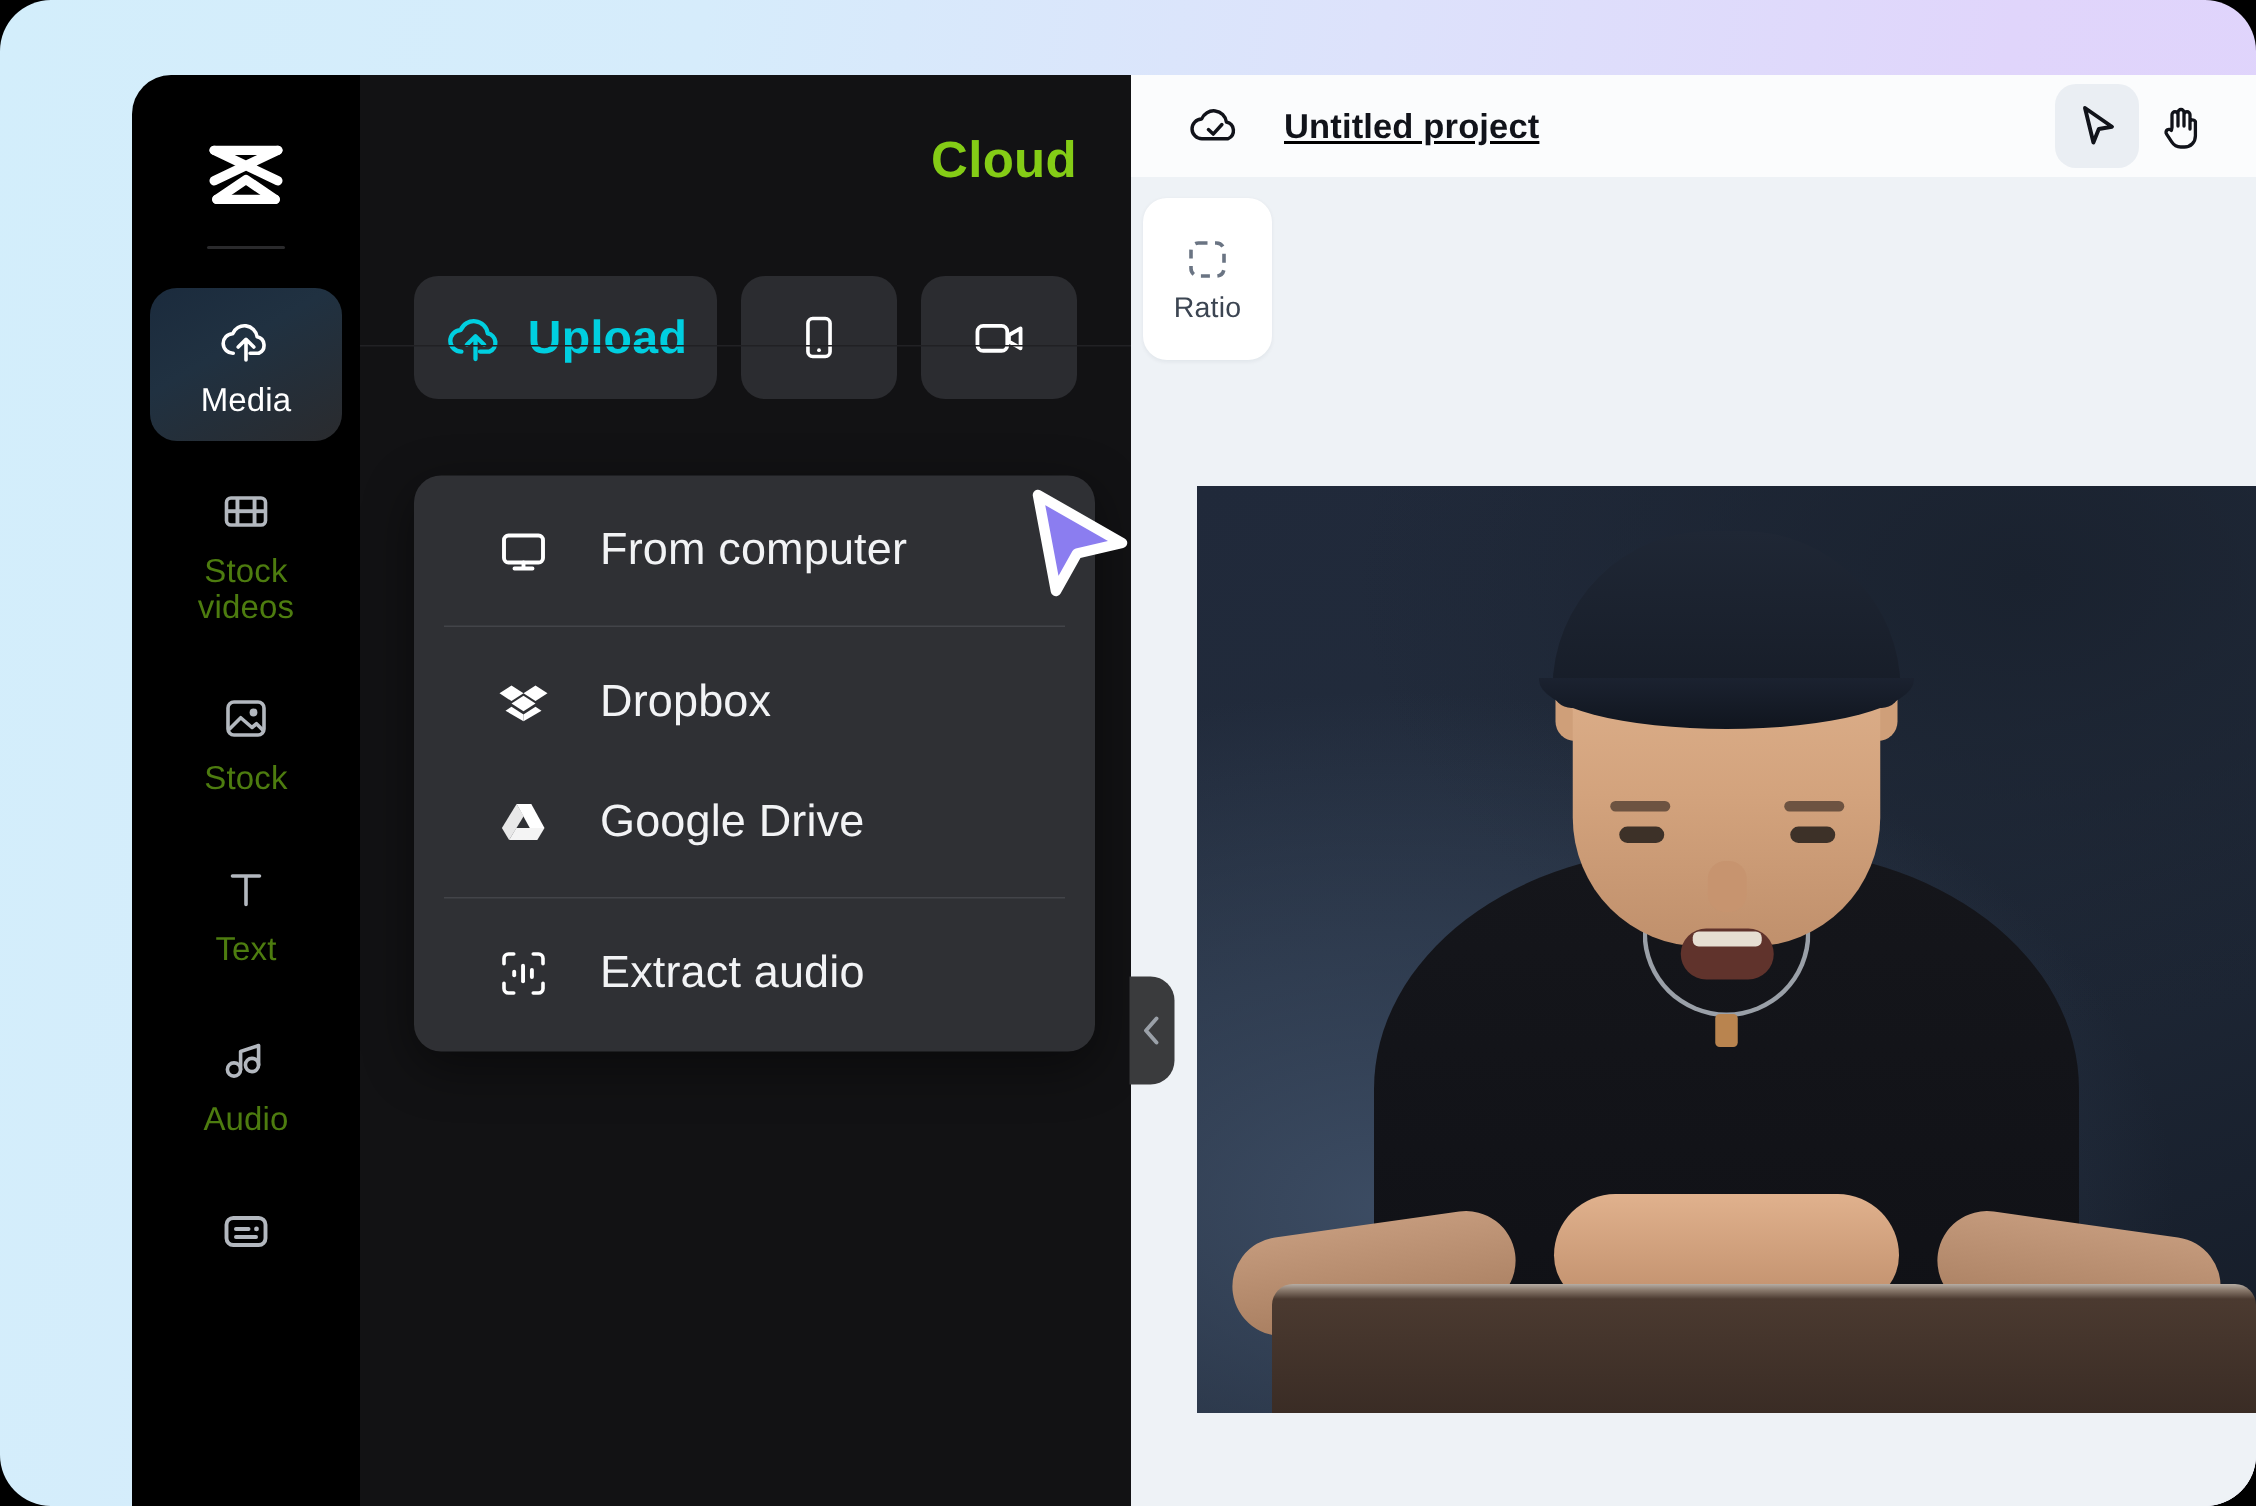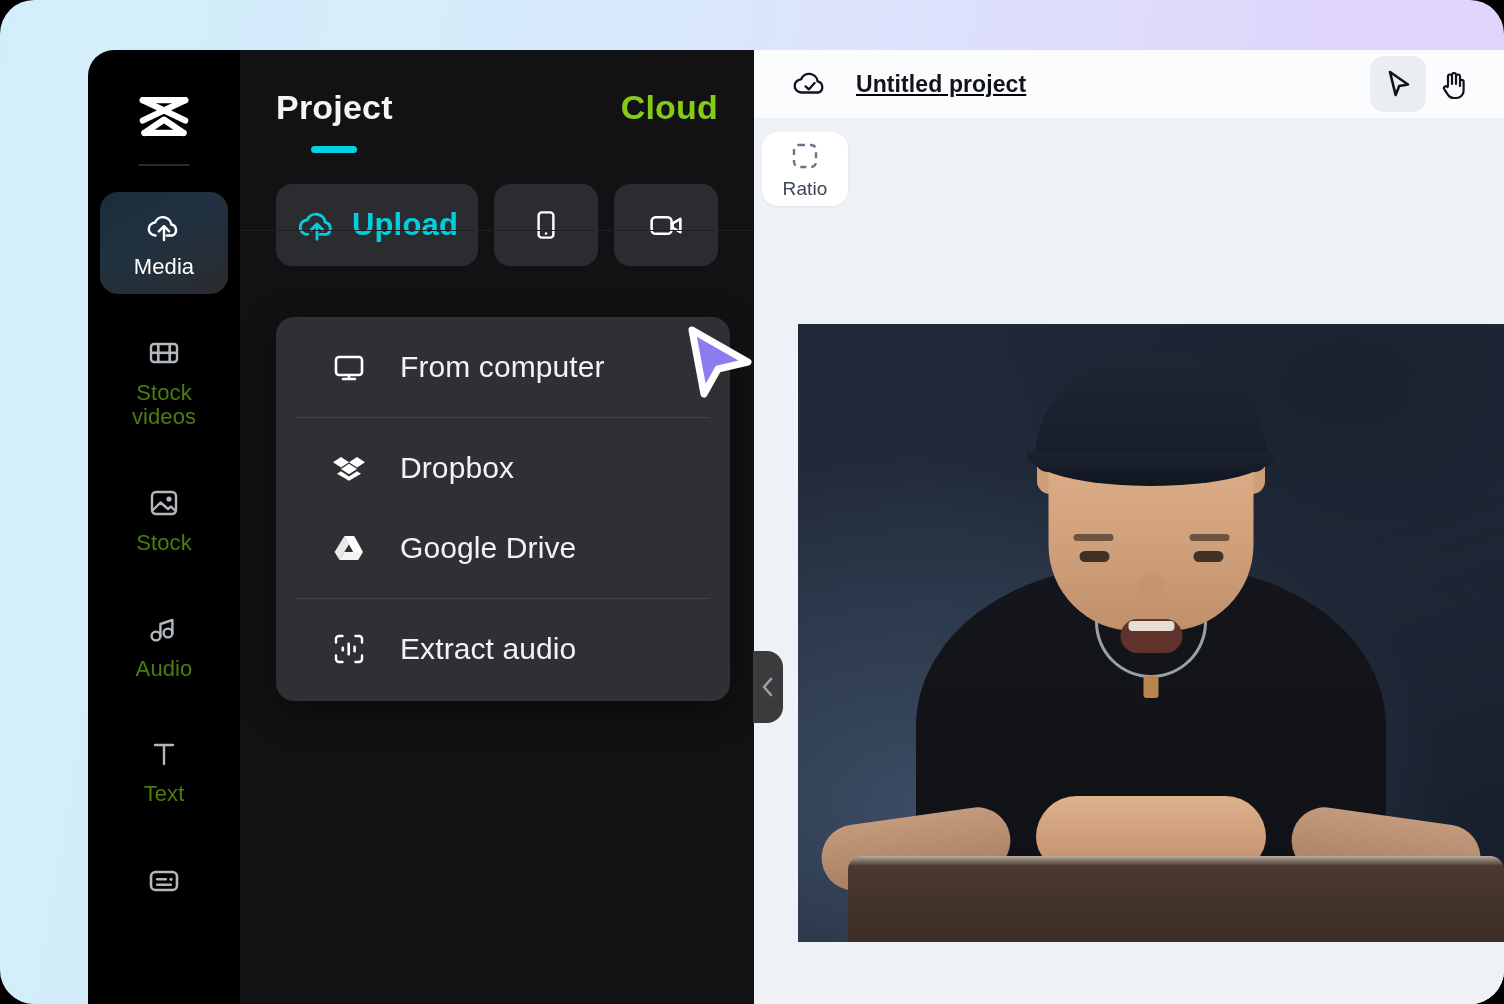--- a/index.html
+++ b/index.html
@@ -364,10 +364,6 @@
     <div class="panel">
 
       <div class="tabs">
-        <div class="tab active">
-          <span>Project</span>
-          <span class="tab-underline"></span>
-        </div>
         <div class="tab-spacer"></div>
         <div class="tab idle">
           <span>Cloud</span>

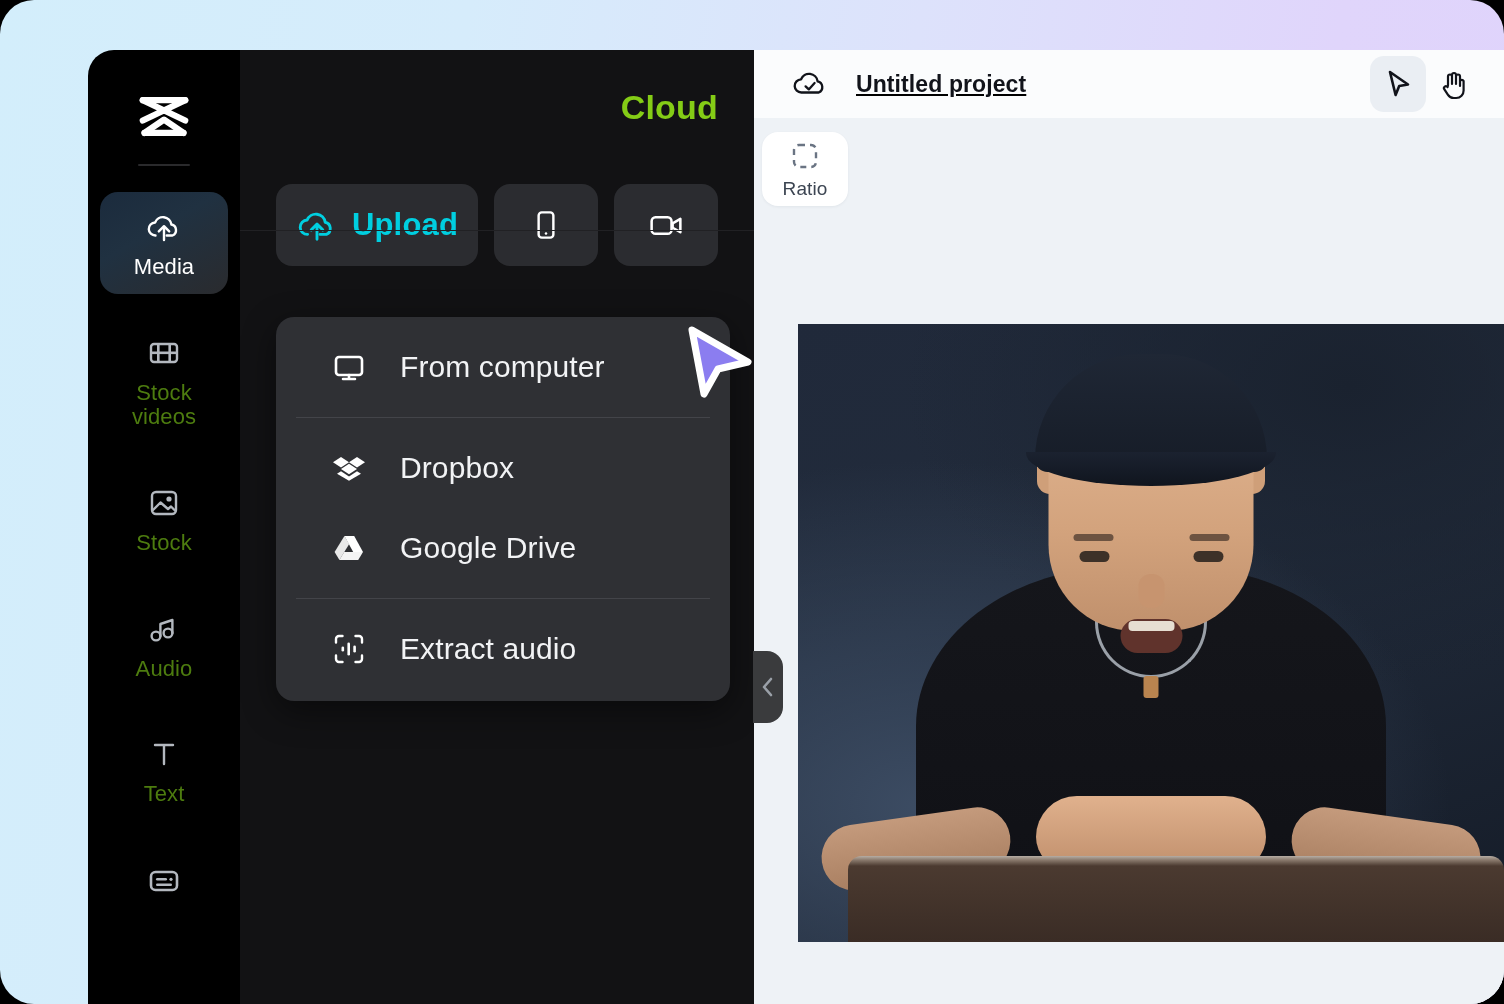--- a/index.html
+++ b/index.html
@@ -160,7 +160,7 @@
   }
   .ratio-btn {
     position: absolute; left: 8px; top: 14px;
-    width: 86px; height: 74px; background: #ffffff; border-radius: 16px;
+    width: 86px; height: 108px; background: #ffffff; border-radius: 16px;
     display: flex; flex-direction: column; align-items: center; justify-content: center;
     gap: 5px; cursor: pointer; box-shadow: 0 1px 3px rgba(20,30,50,.06);
   }

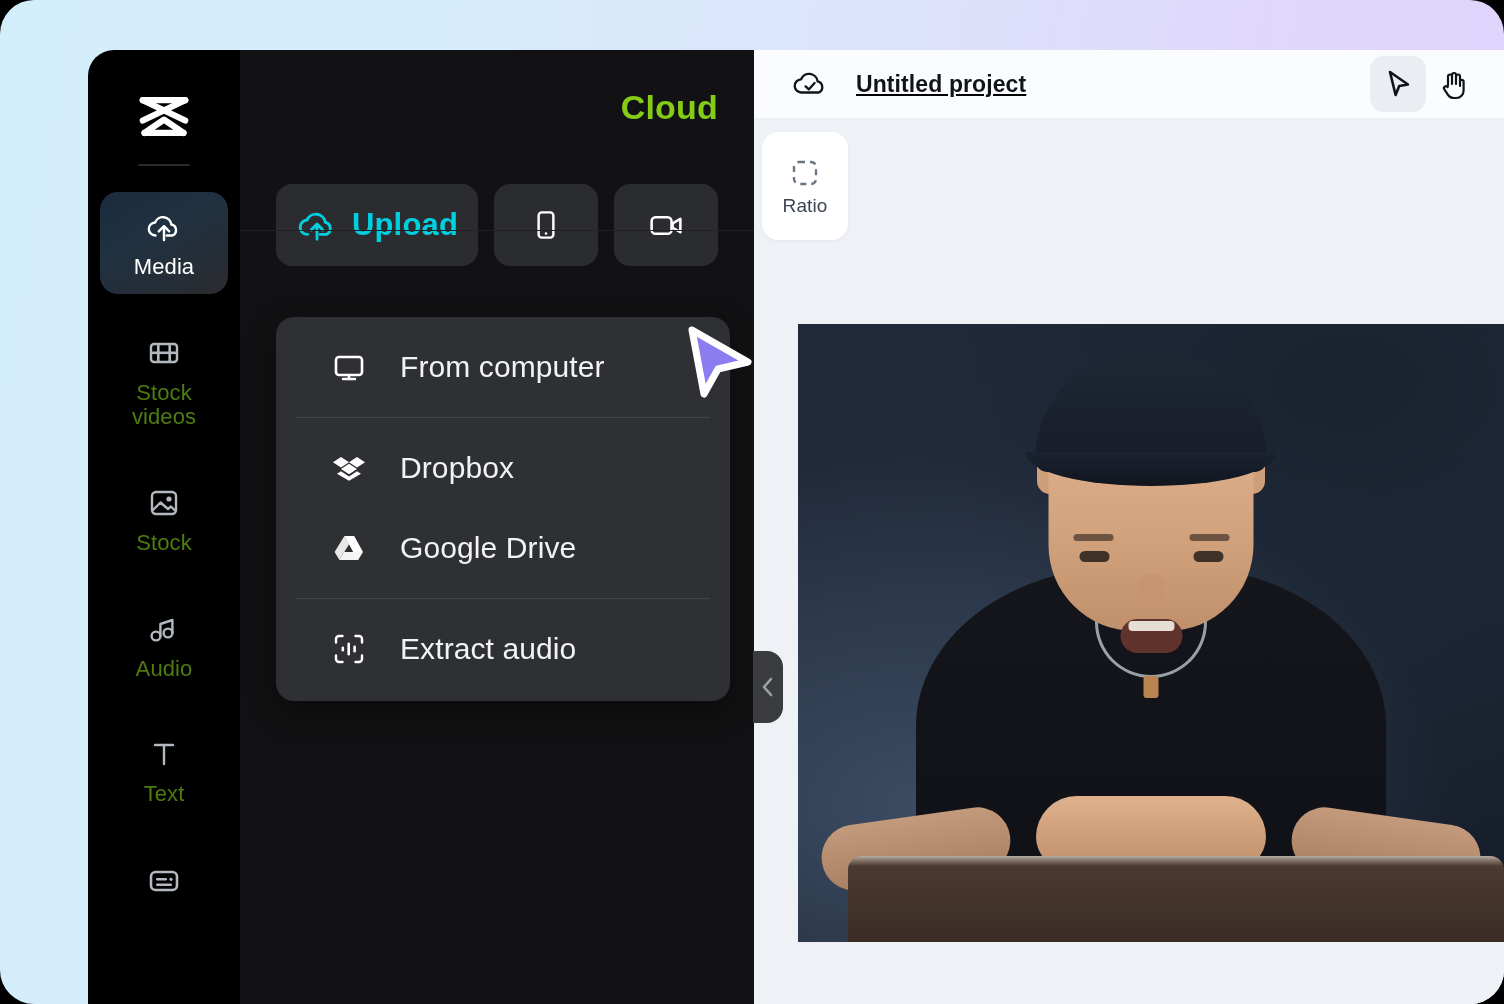--- a/index.html
+++ b/index.html
@@ -46,7 +46,7 @@
   }
   .rail-items { margin-top: 26px; }
   .rail-item {
-    width: 128px; margin: 0 auto 24px auto;
+    width: 128px; margin: 0 auto 12px auto;
     border-radius: 18px;
     padding: 16px 4px 14px 4px;
     display: flex; flex-direction: column; align-items: center;

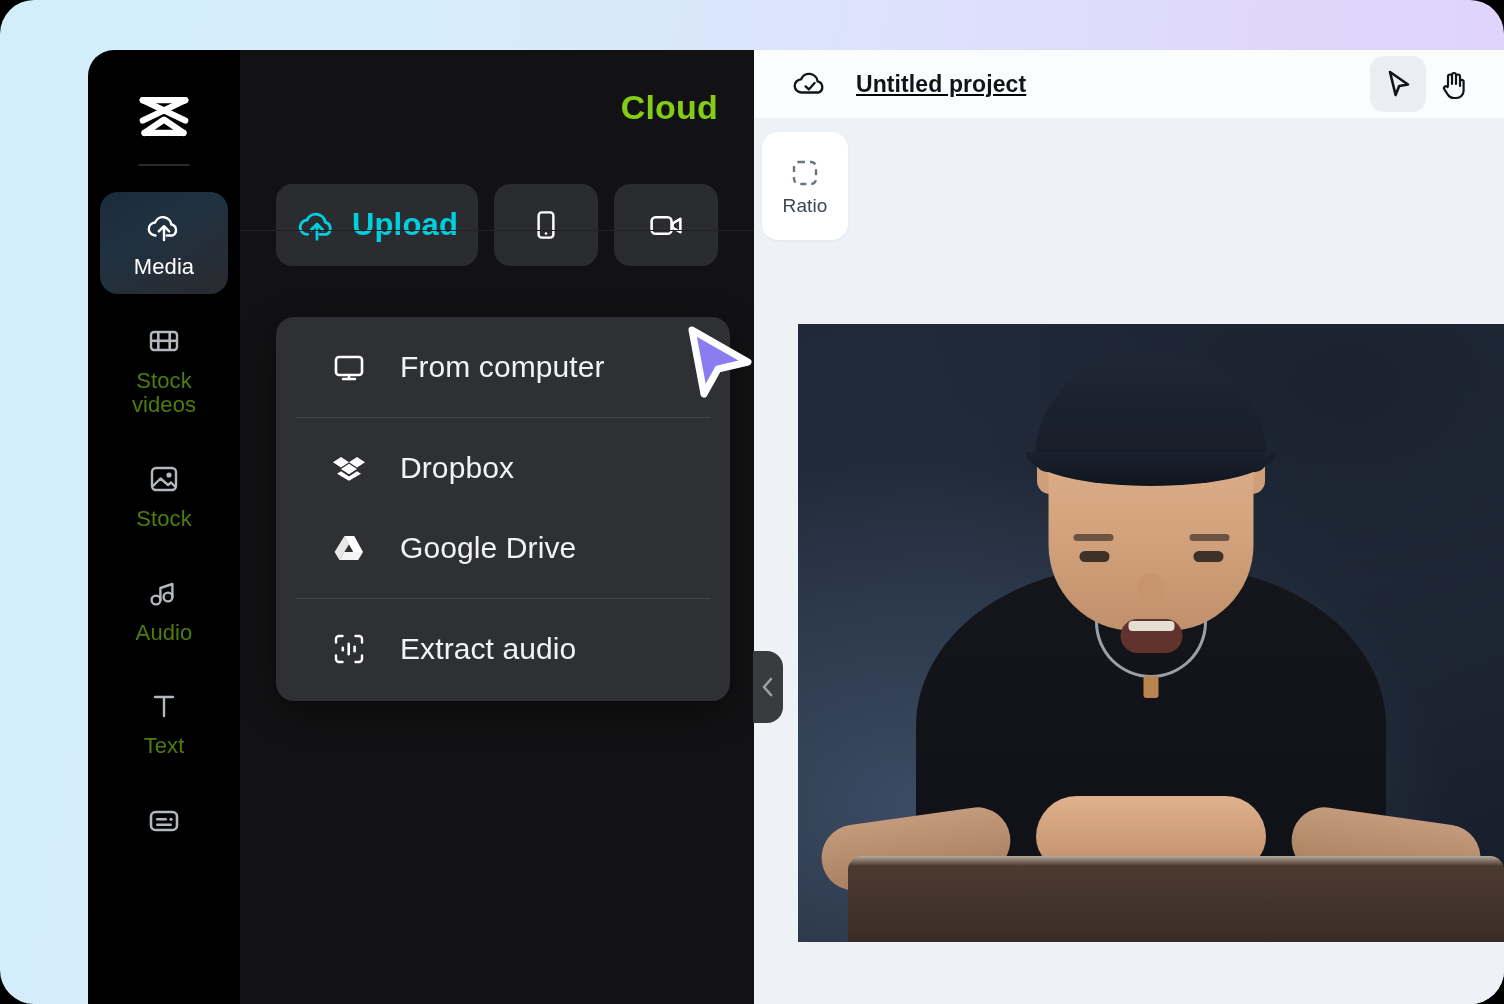--- a/index.html
+++ b/index.html
@@ -334,18 +334,18 @@
 
         <div class="rail-item">
           <svg class="rail-ico" viewBox="0 0 38 38">
+            <path d="M10 10 H28 M19 10 V29" fill="none" stroke="#b3b8bf" stroke-width="2.4" stroke-linecap="round"></path>
+          </svg>
+          <div class="rail-label">Text</div>
+        </div>
+
+        <div class="rail-item">
+          <svg class="rail-ico" viewBox="0 0 38 38">
             <circle cx="11" cy="26" r="4.4" fill="none" stroke="#b3b8bf" stroke-width="2.4"></circle>
             <circle cx="23" cy="23" r="4.4" fill="none" stroke="#b3b8bf" stroke-width="2.4"></circle>
             <path d="M15.4 26V14 L27.4 10 V23" fill="none" stroke="#b3b8bf" stroke-width="2.4" stroke-linecap="round" stroke-linejoin="round"></path>
           </svg>
           <div class="rail-label">Audio</div>
-        </div>
-
-        <div class="rail-item">
-          <svg class="rail-ico" viewBox="0 0 38 38">
-            <path d="M10 10 H28 M19 10 V29" fill="none" stroke="#b3b8bf" stroke-width="2.4" stroke-linecap="round"></path>
-          </svg>
-          <div class="rail-label">Text</div>
         </div>
 
         <div class="rail-item">

